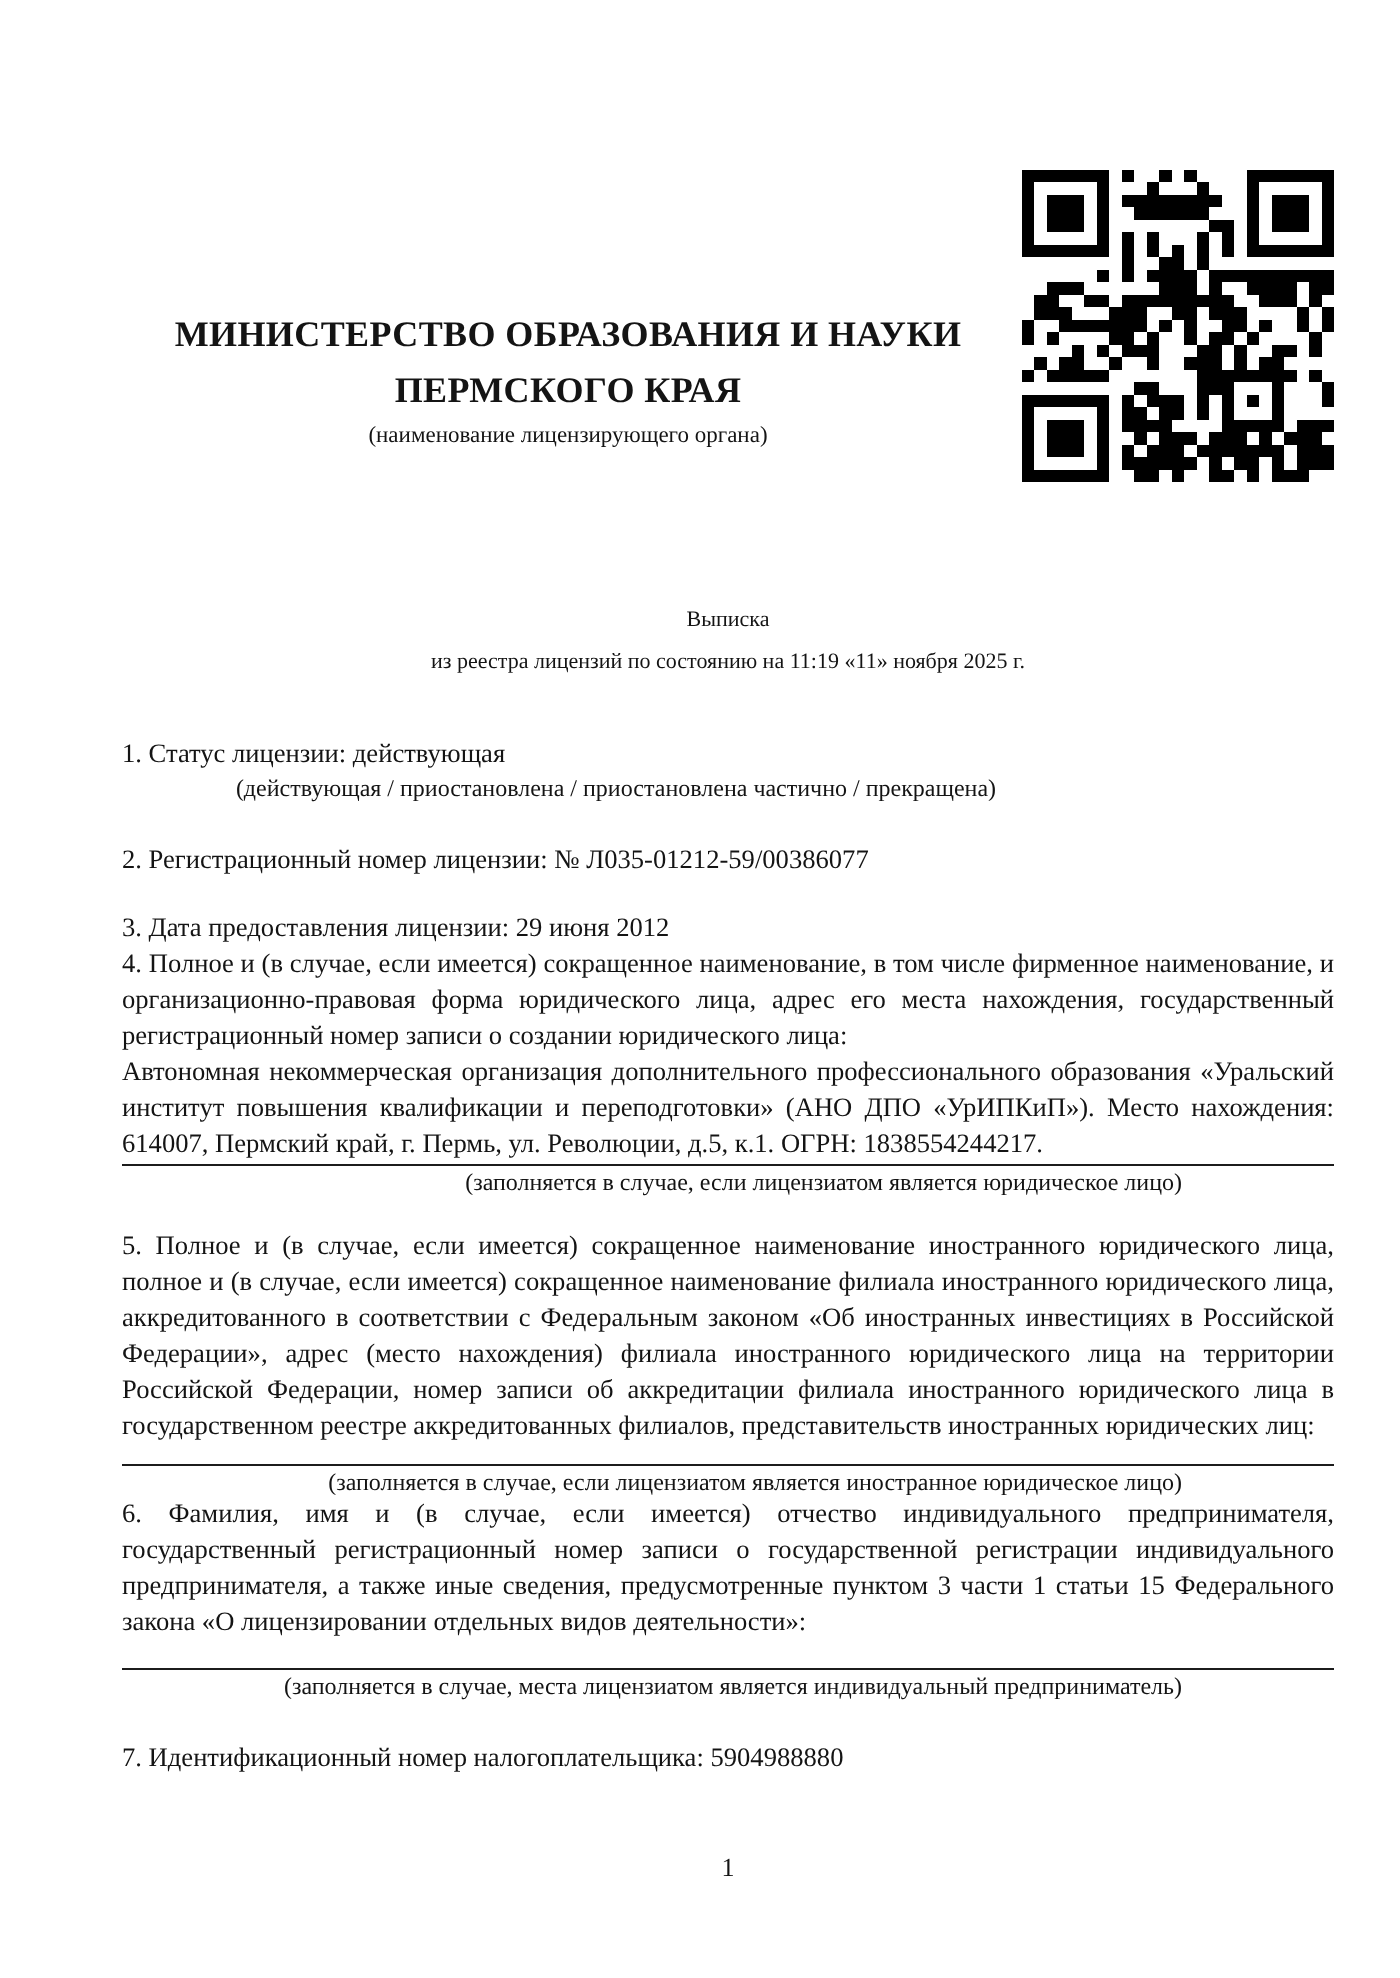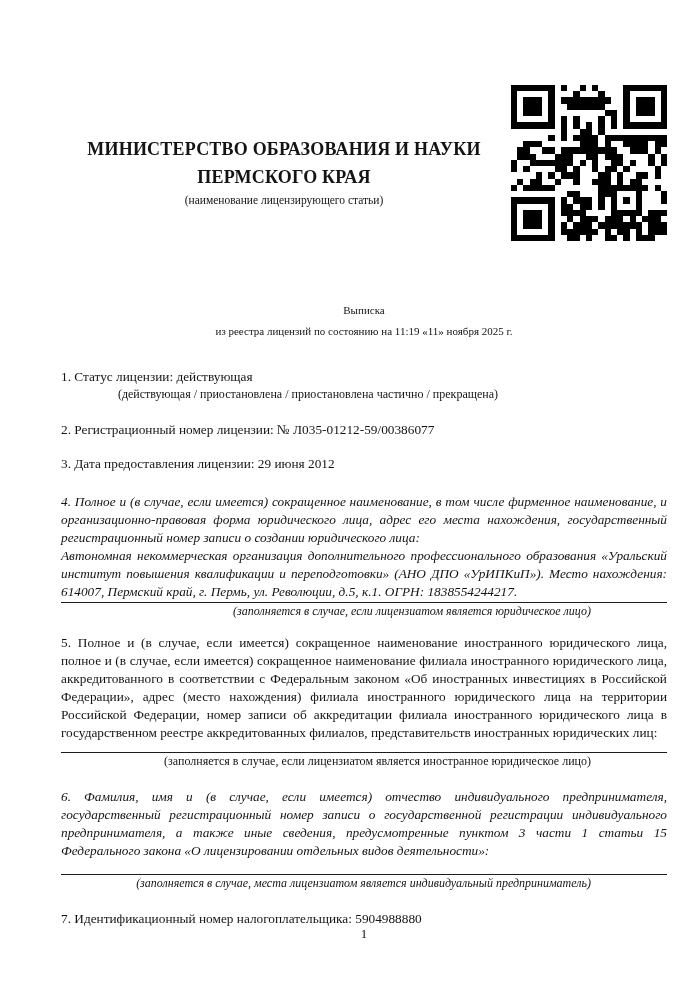--- a/index.html
+++ b/index.html
@@ -27,7 +27,7 @@
     margin-top: 85px;
     display: flex;
     justify-content: space-between;
-    align-items: flex-start;
+    align-items: center;
   }
   .org-block {
     width: 446px;

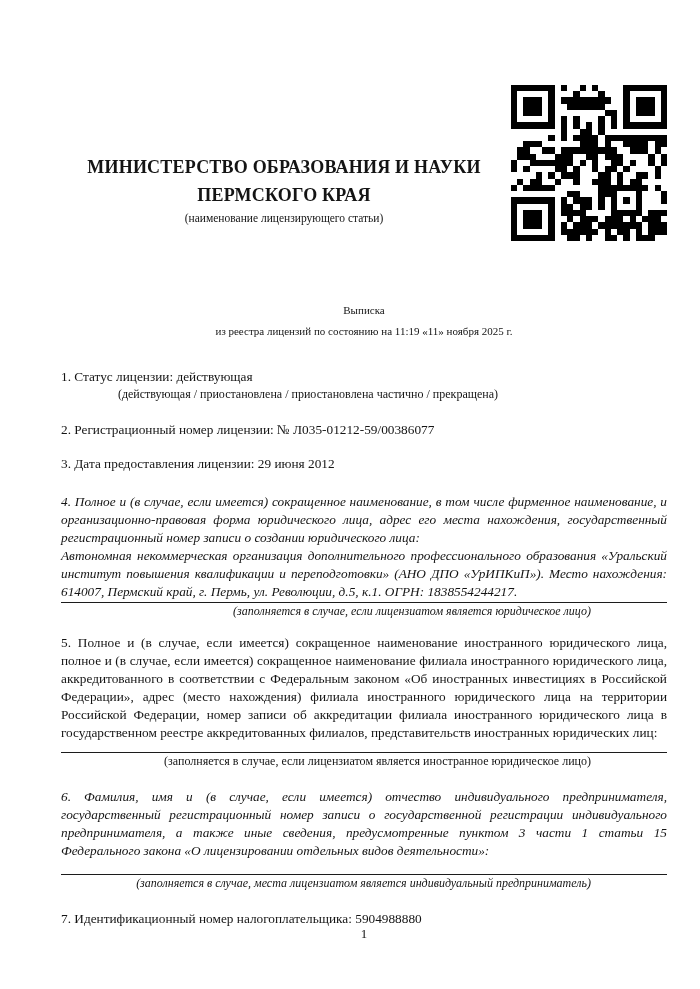--- a/index.html
+++ b/index.html
@@ -102,7 +102,7 @@
           <div>МИНИСТЕРСТВО ОБРАЗОВАНИЯ И НАУКИ</div>
           <div>ПЕРМСКОГО КРАЯ</div>
         </div>
-        <div class="org-caption">(наименование лицензирующего статьи)</div>
+        <div class="org-caption">(наименование лицензирующего органа)</div>
       </div>
       <div class="qr-wrap">
         <svg viewBox="0 0 25 25" xmlns="http://www.w3.org/2000/svg">

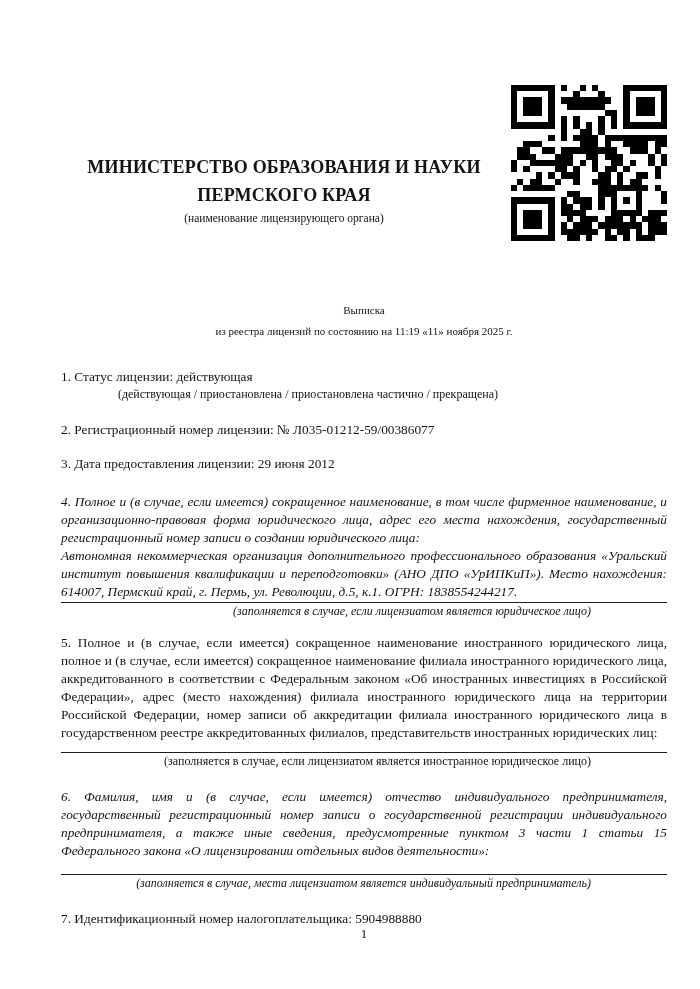--- a/index.html
+++ b/index.html
@@ -79,7 +79,7 @@
   }
   .cap-shift-status { padding-right: 112px; }
   .cap-shift { padding-right: 76px; text-align: right; }
-  .mt-item-sm { margin-top: 20px; font-style: italic; }
+  .mt-item-sm { margin-top: 0; }
   .mt-item    { margin-top: 16px; }
   .mt-item-lg { margin-top: 20px; }
   .page-number {

